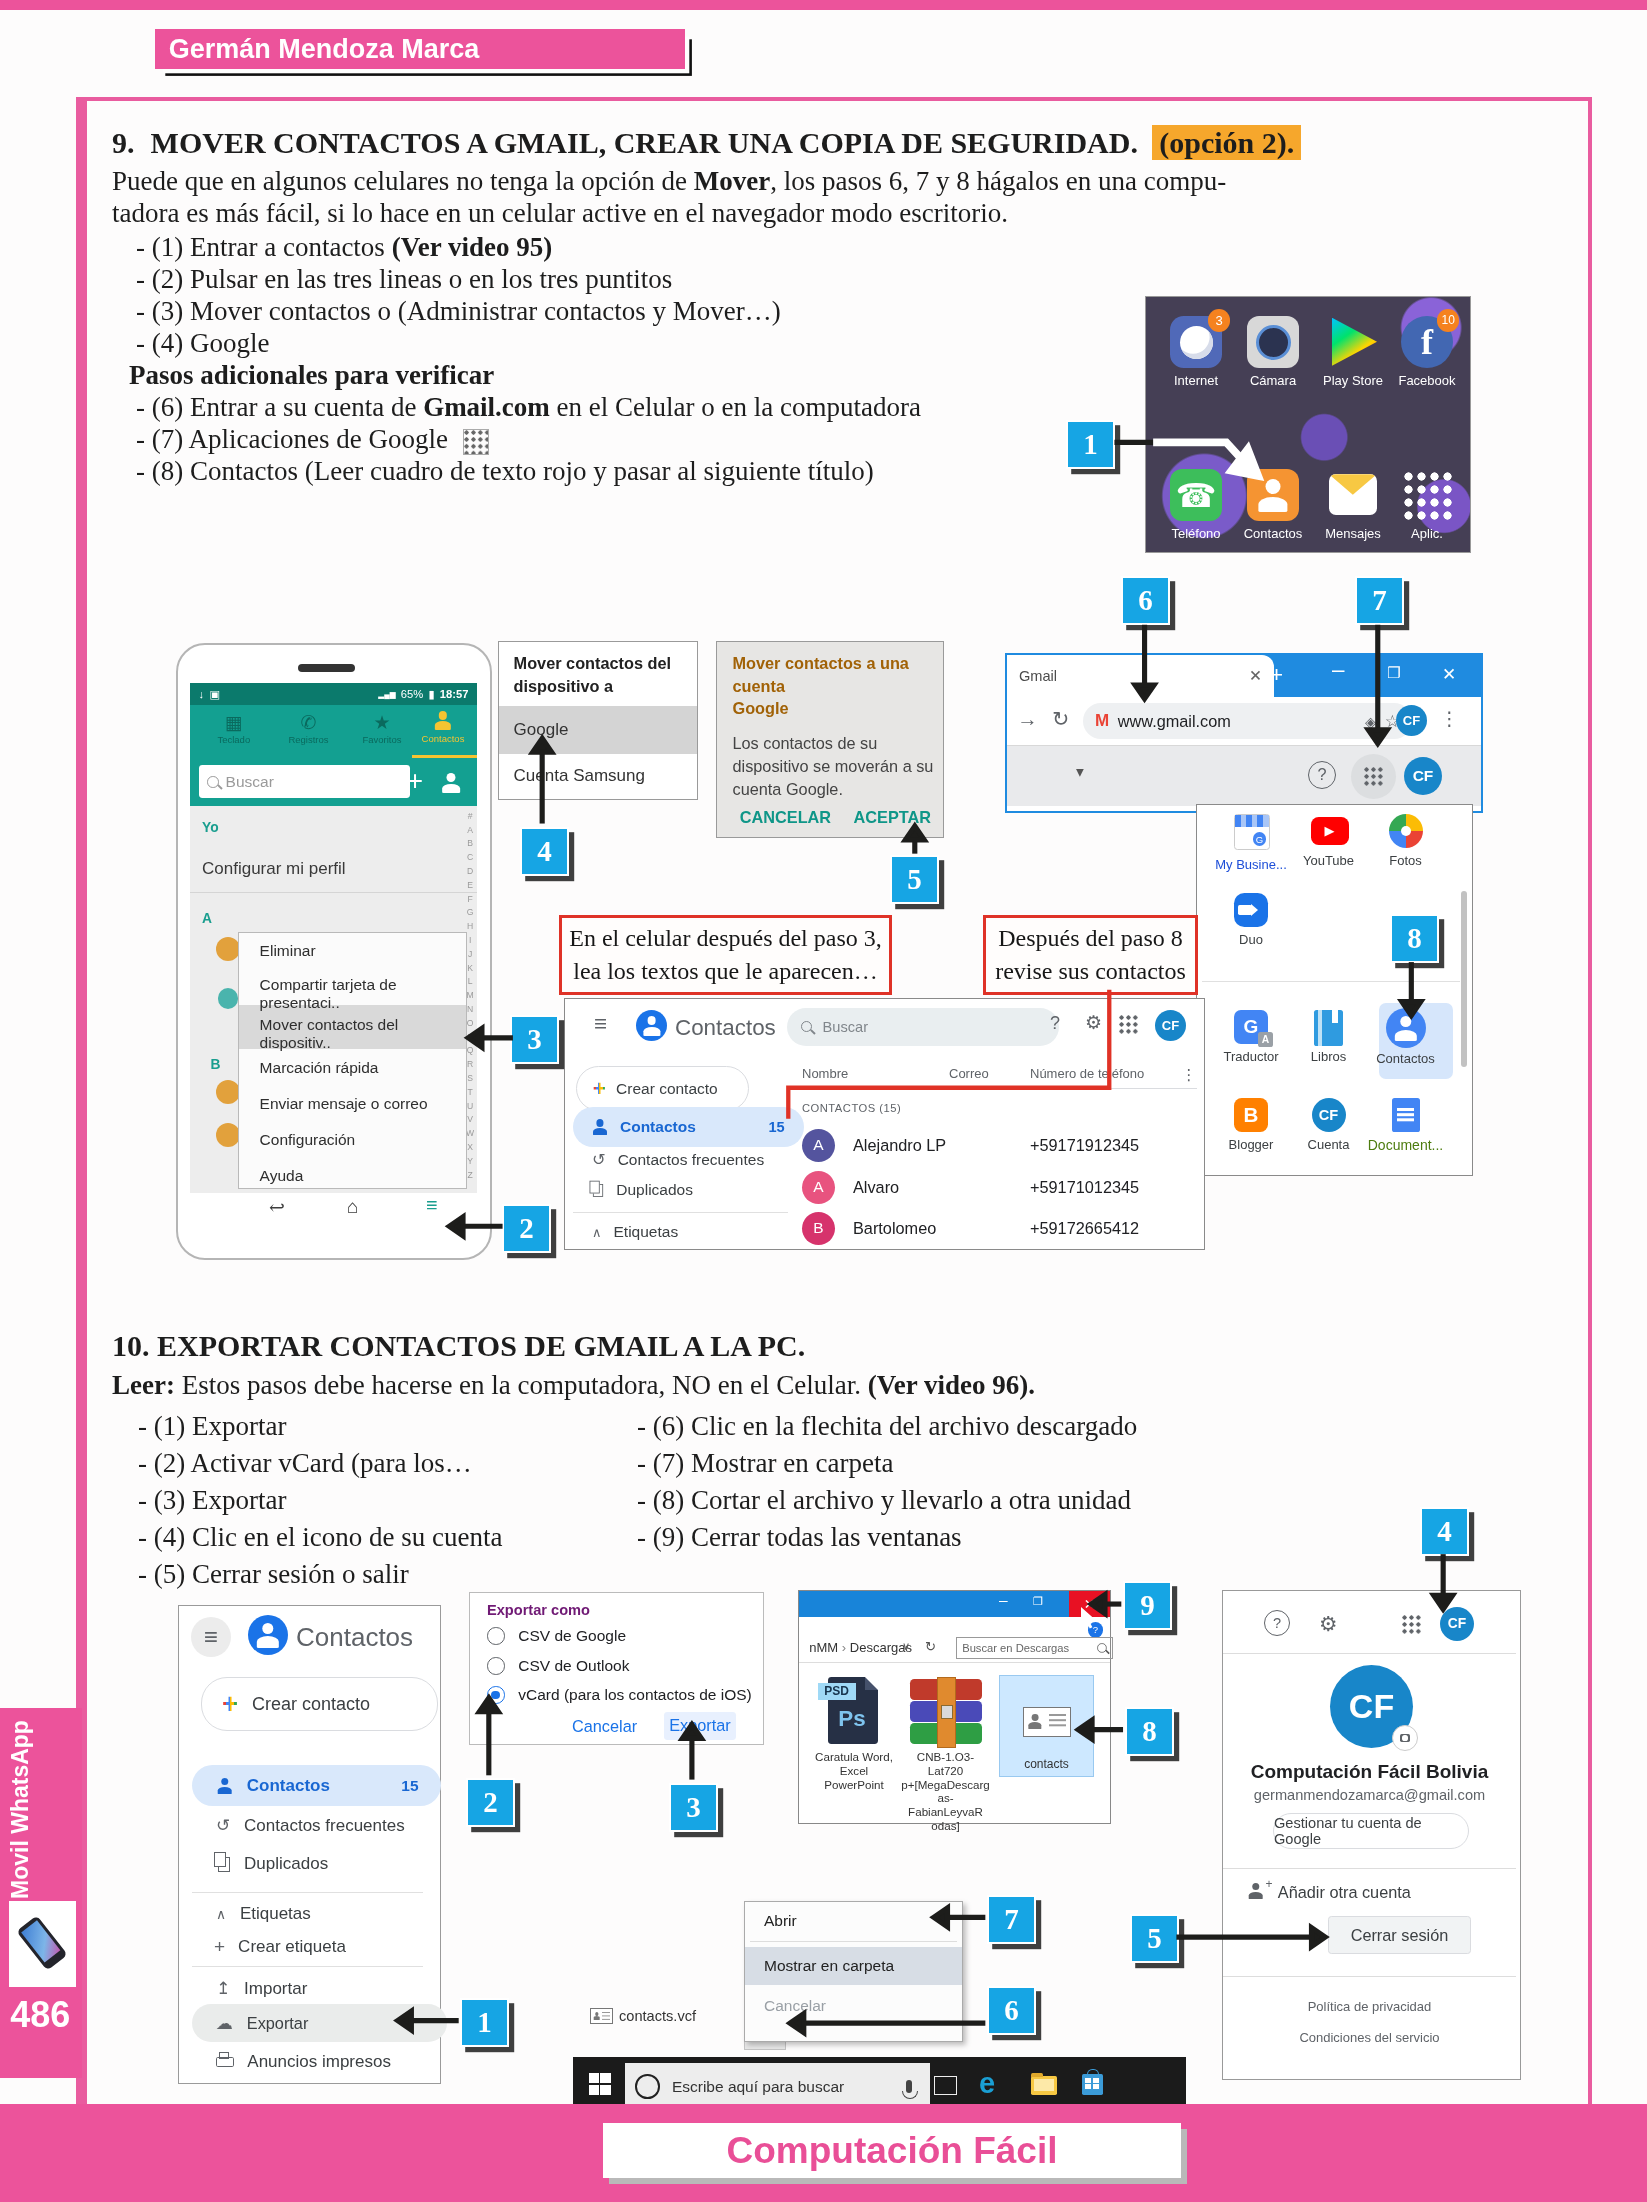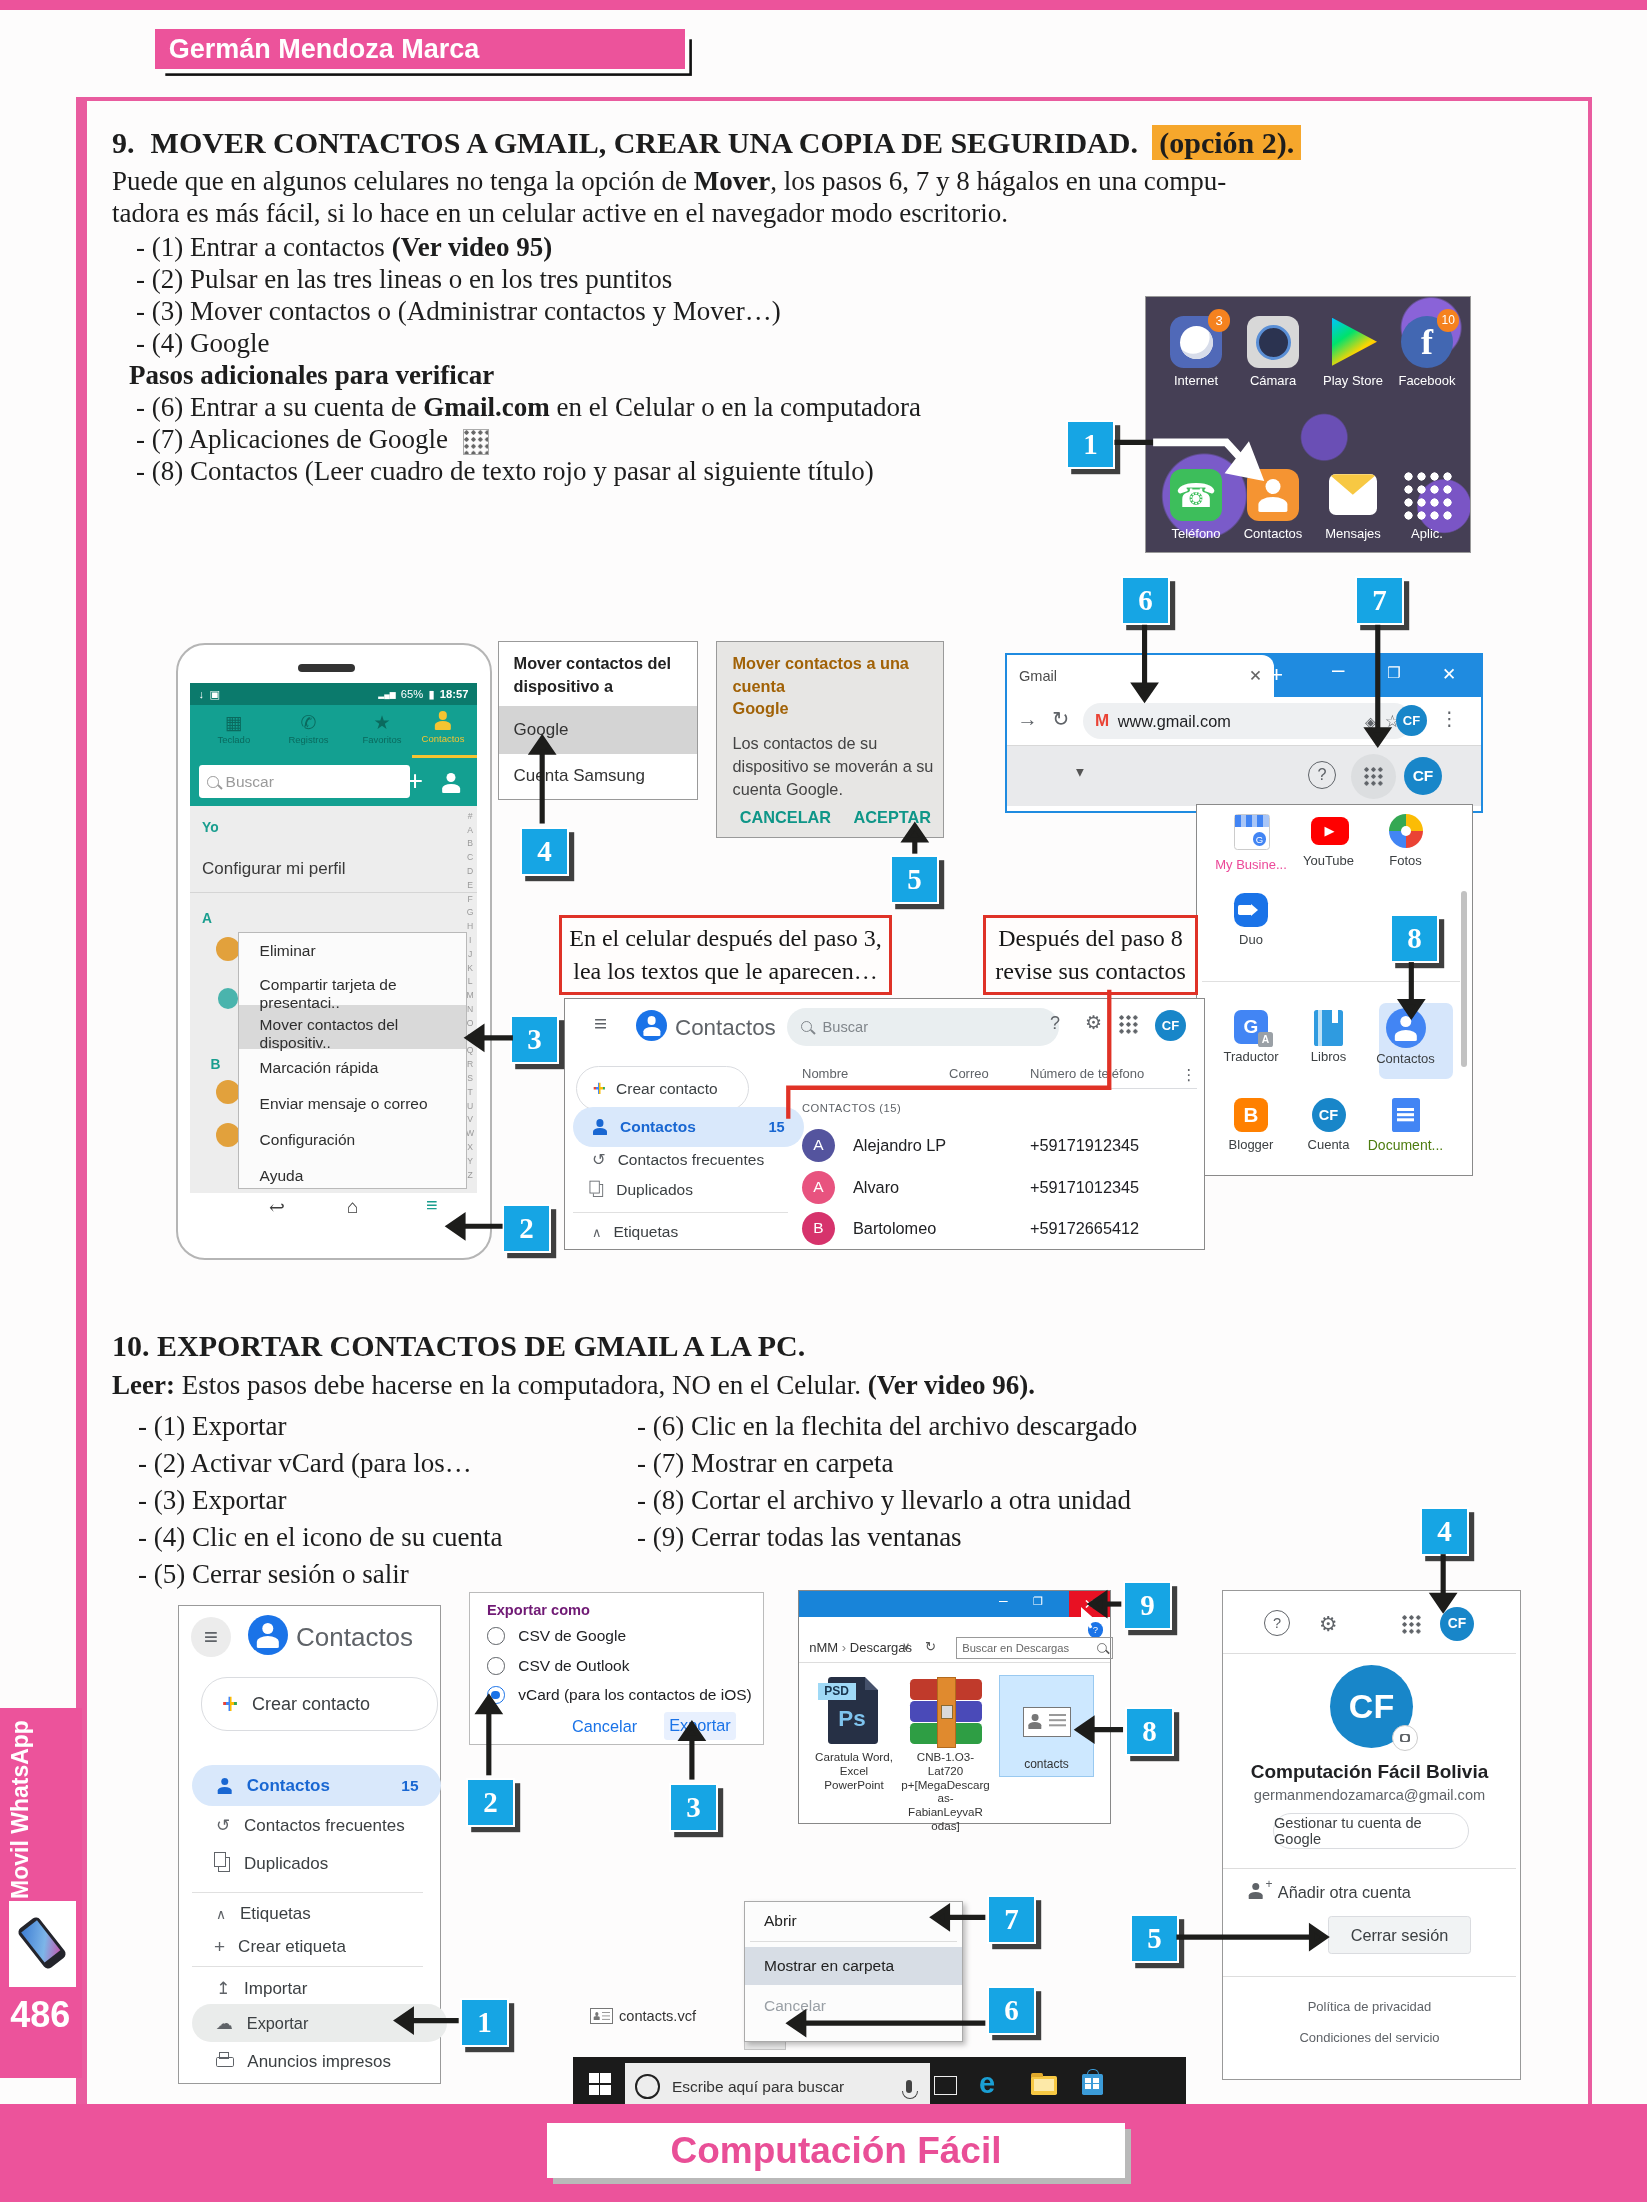--- a/index.html
+++ b/index.html
@@ -325,7 +325,7 @@
       <div style="height:12px;background:repeating-linear-gradient(90deg,#4285f4 0 6px,#a9c6f7 6px 11.2px);"></div>
       <div class="abs avatar" style="right:2.6px;bottom:2.6px;width:13.8px;height:13.8px;background:#4285f4;font-size:9.5px;">G</div>
     </div>
-    <div style="margin-top:45px;font-size:13px;color:#ec4899;">My Busine...</div>
+    <div style="margin-top:45px;font-size:13px;color:#1d4ed8;">My Busine...</div>
   </div>
   <div class="abs" style="left:93px;top:6.9px;width:77px;text-align:center;">
     <div class="abs center" style="left:20.6px;top:5.2px;width:38px;height:27.5px;background:#f00;border-radius:7.7px;color:#fff;font-size:13px;">▶</div>

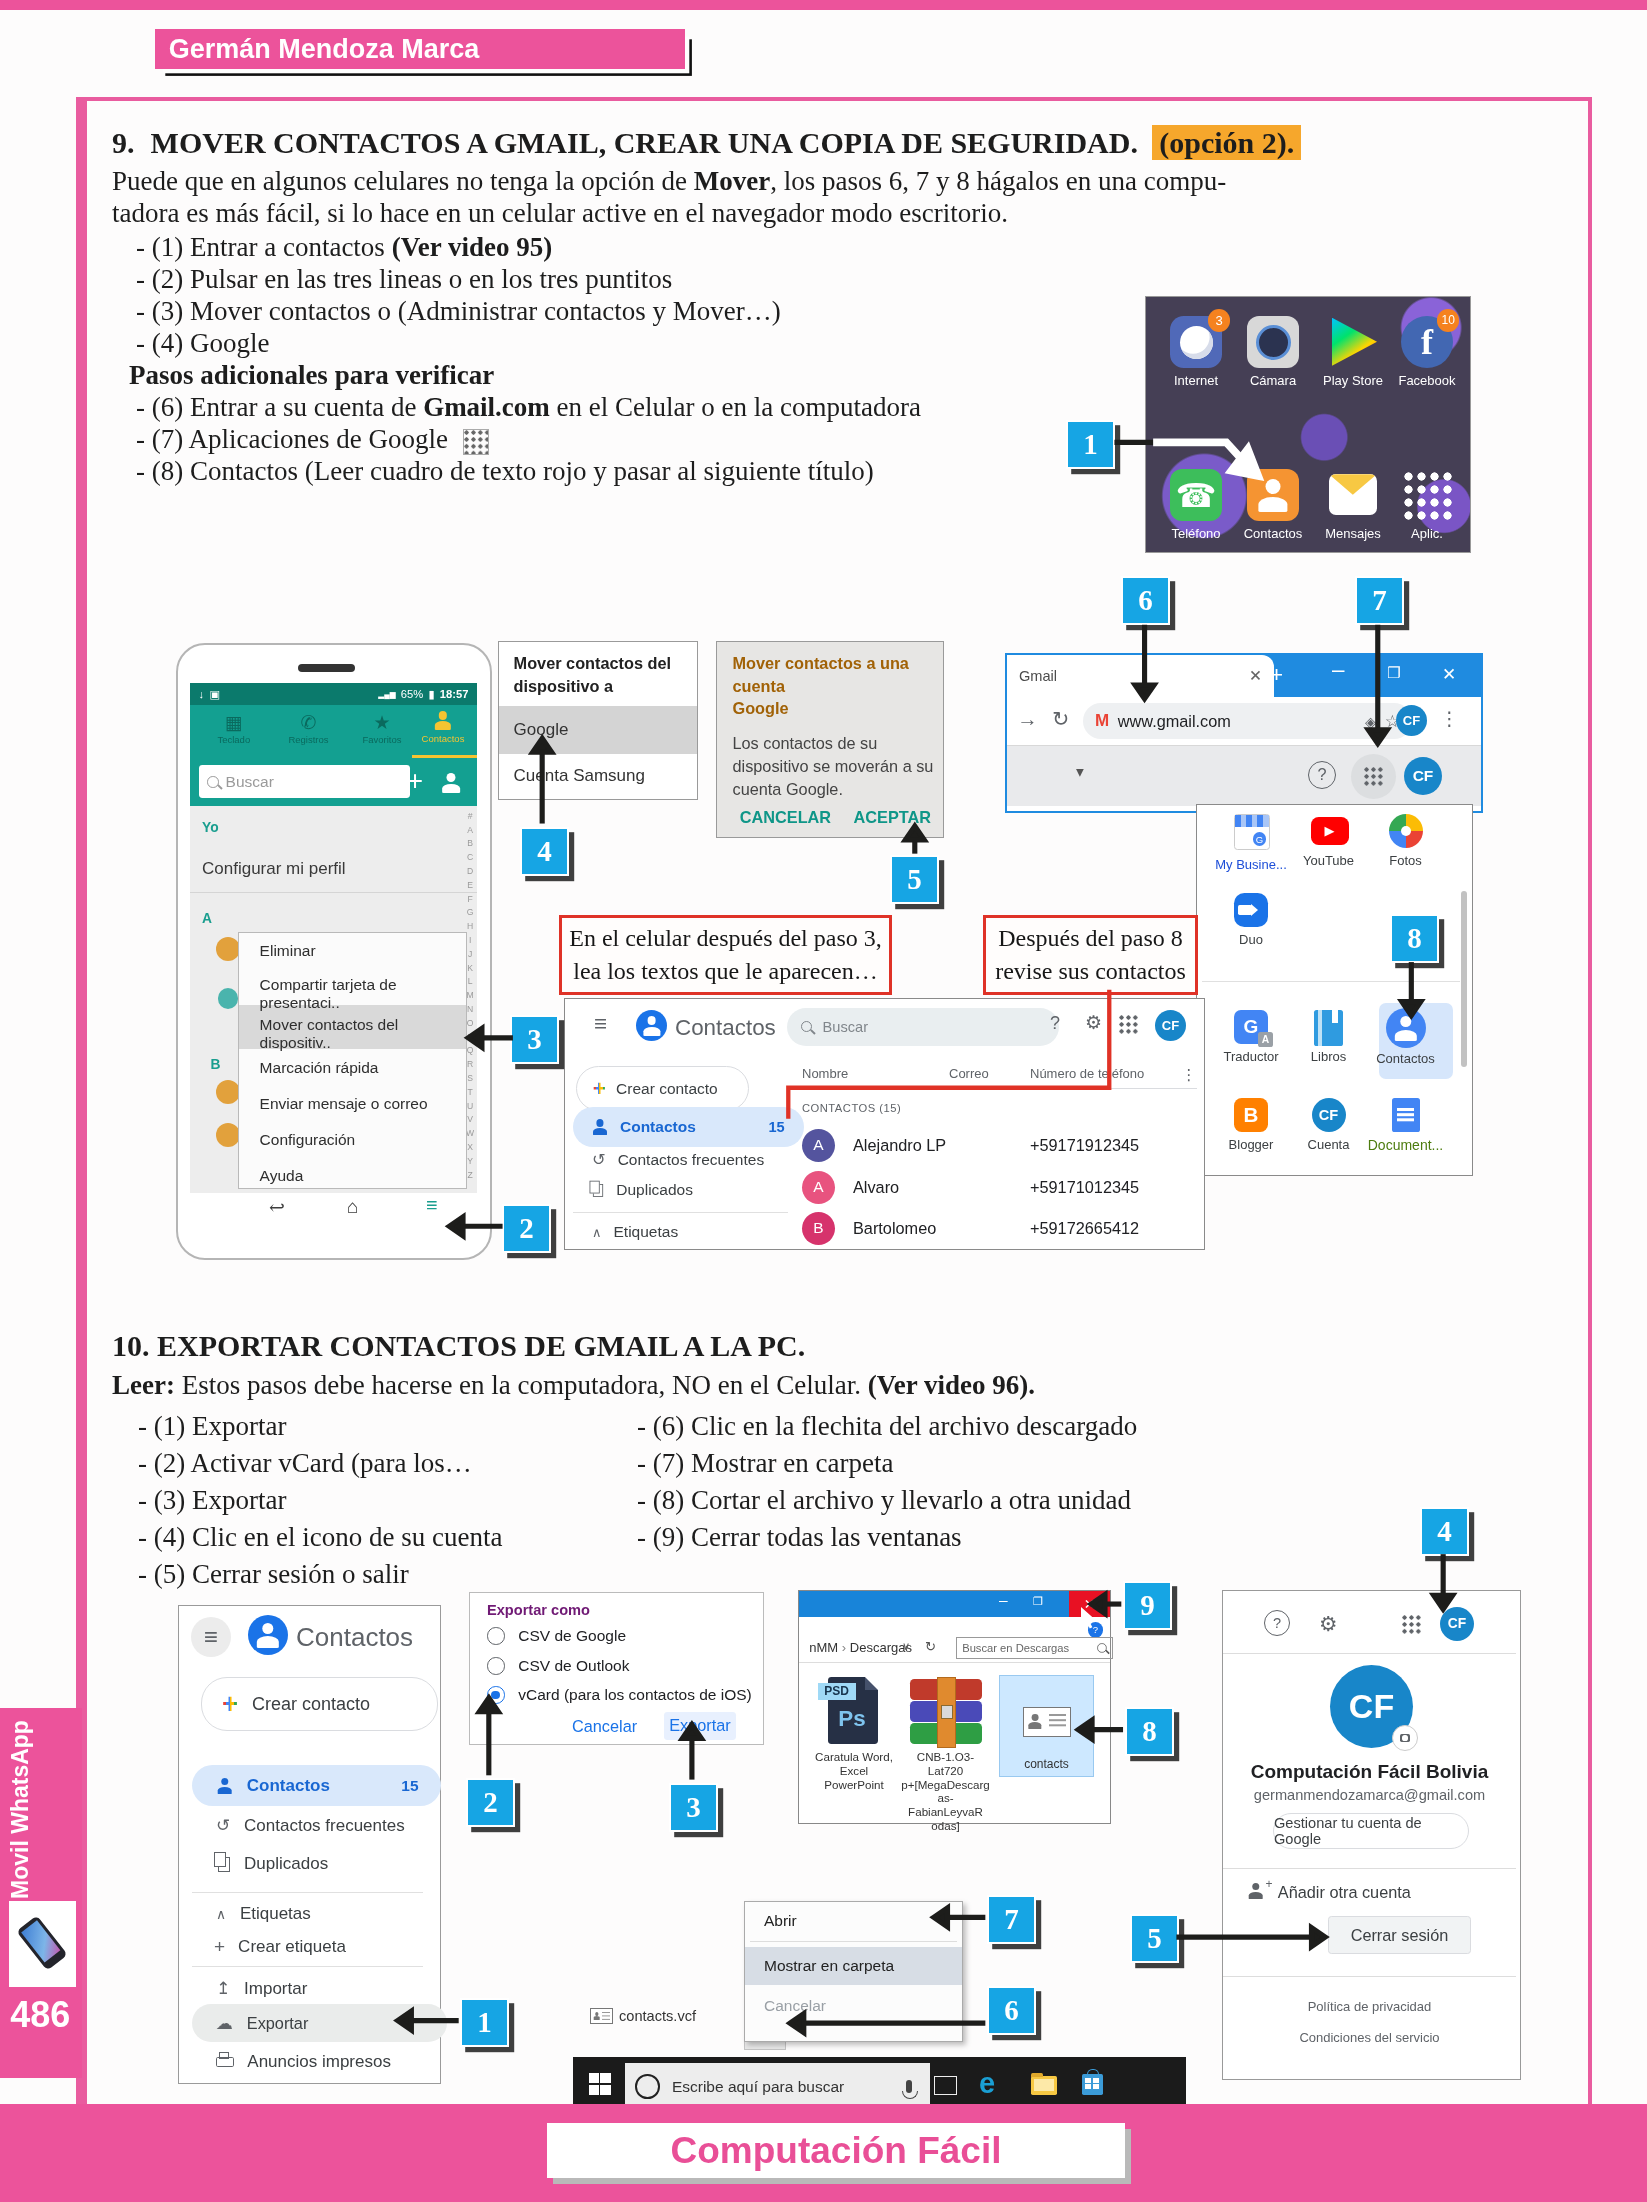--- a/index.html
+++ b/index.html
@@ -77,7 +77,7 @@
 <div class="abs sans b" style="left:10.3px;top:1994px;color:#fff;font-size:36px;z-index:21;">486</div>
 
 <div class="abs pink" style="left:0;top:2104px;width:1648px;height:99px;z-index:19;"></div>
-<div class="abs footerbox sans b center" style="left:547px;top:2123px;width:578px;height:55px;font-size:37px;z-index:22;">
+<div class="abs footerbox sans b center" style="left:603px;top:2123px;width:578px;height:55px;font-size:37px;z-index:22;">
   <span>Computación Fácil</span>
 </div>
 

